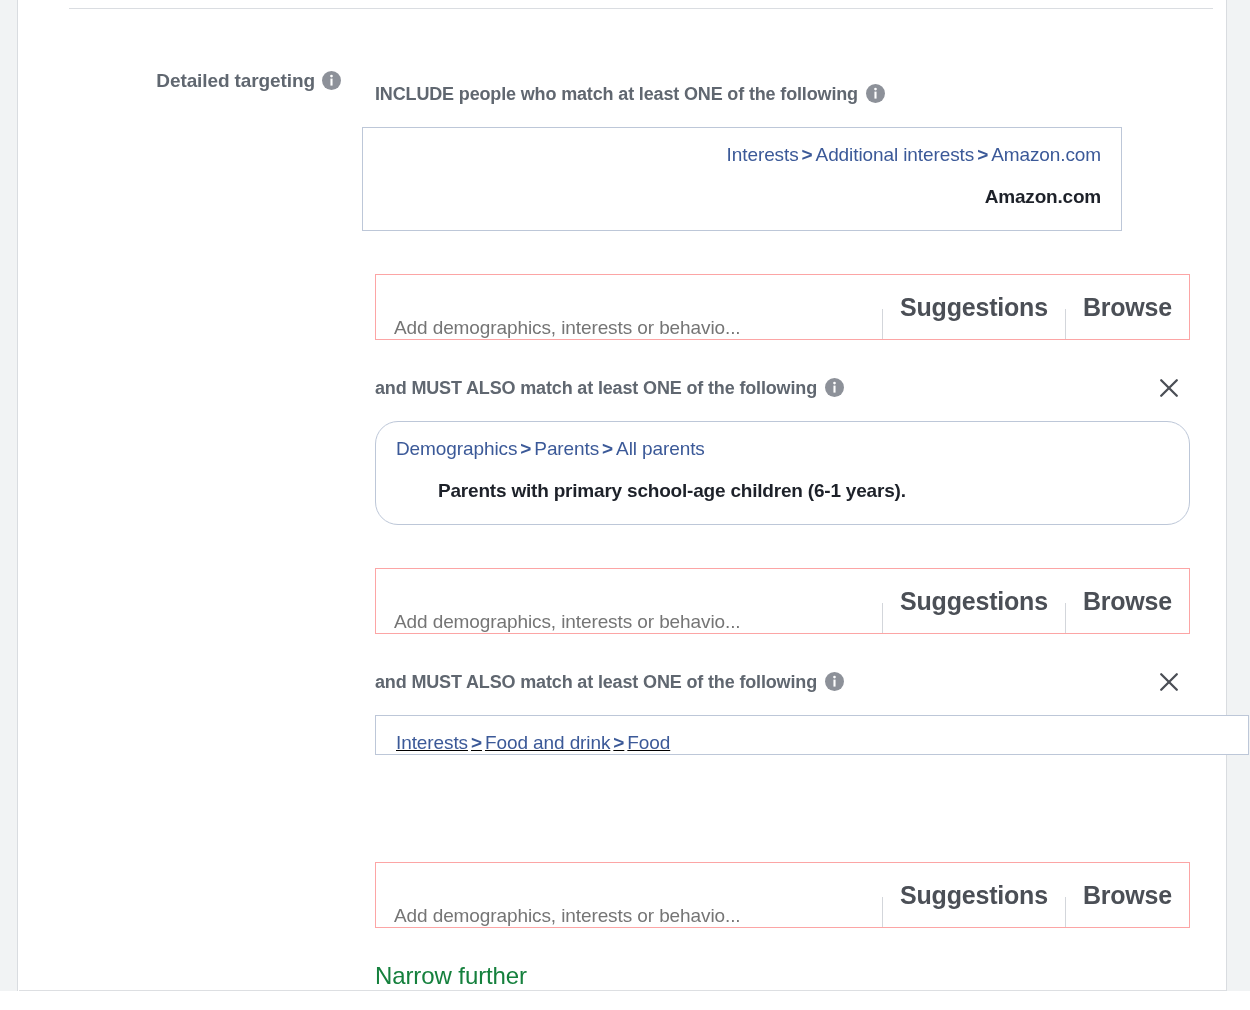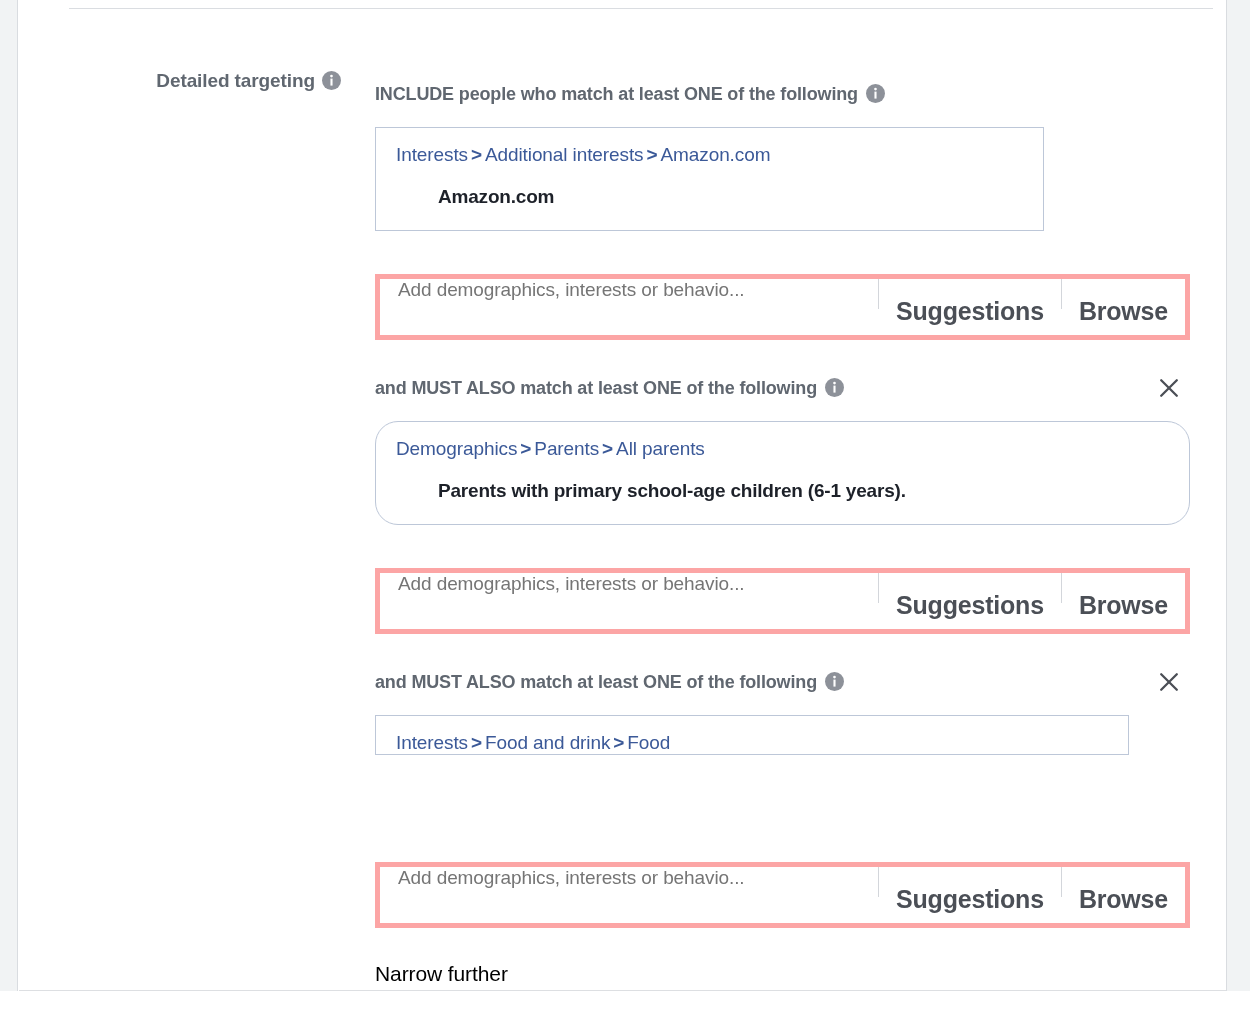--- a/index.html
+++ b/index.html
@@ -189,7 +189,7 @@
 
   
   .grp1-head { position: absolute; left: 19px; top: 82px; width: 815px; }
-  .grp1-box  { position: absolute; left: 19px; top: 127px; width: 669px; }
+  .grp1-box  { position: absolute; left: 6px; top: 127px; width: 760px; text-align: right; }
   .grp1-inp  { position: absolute; left: 19px; top: 271px; width: 815px; }
 
   .grp2-head { position: absolute; left: 19px; top: 376px; width: 815px; }

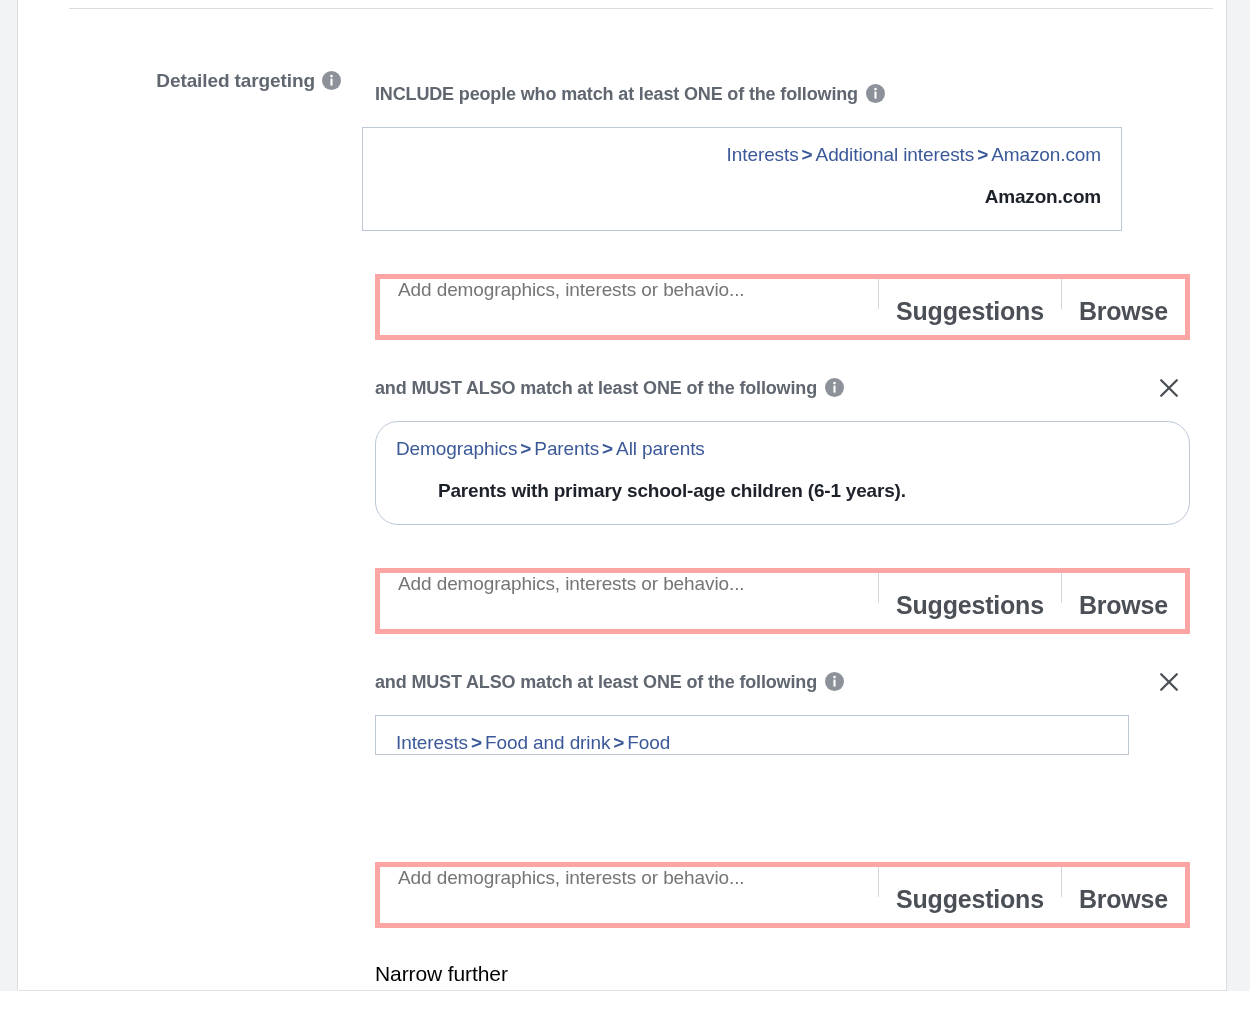--- a/index.html
+++ b/index.html
@@ -139,11 +139,11 @@
   }
 
   .input-row {
-    border: 5px solid #fca5a5;
+    border: 1px solid #fca5a5;
     background: #ffffff;
     height: 66px;
     display: flex;
-    align-items: flex-start;
+    align-items: flex-end;
     margin-top: 3px;
   }
   .input-row .ph {

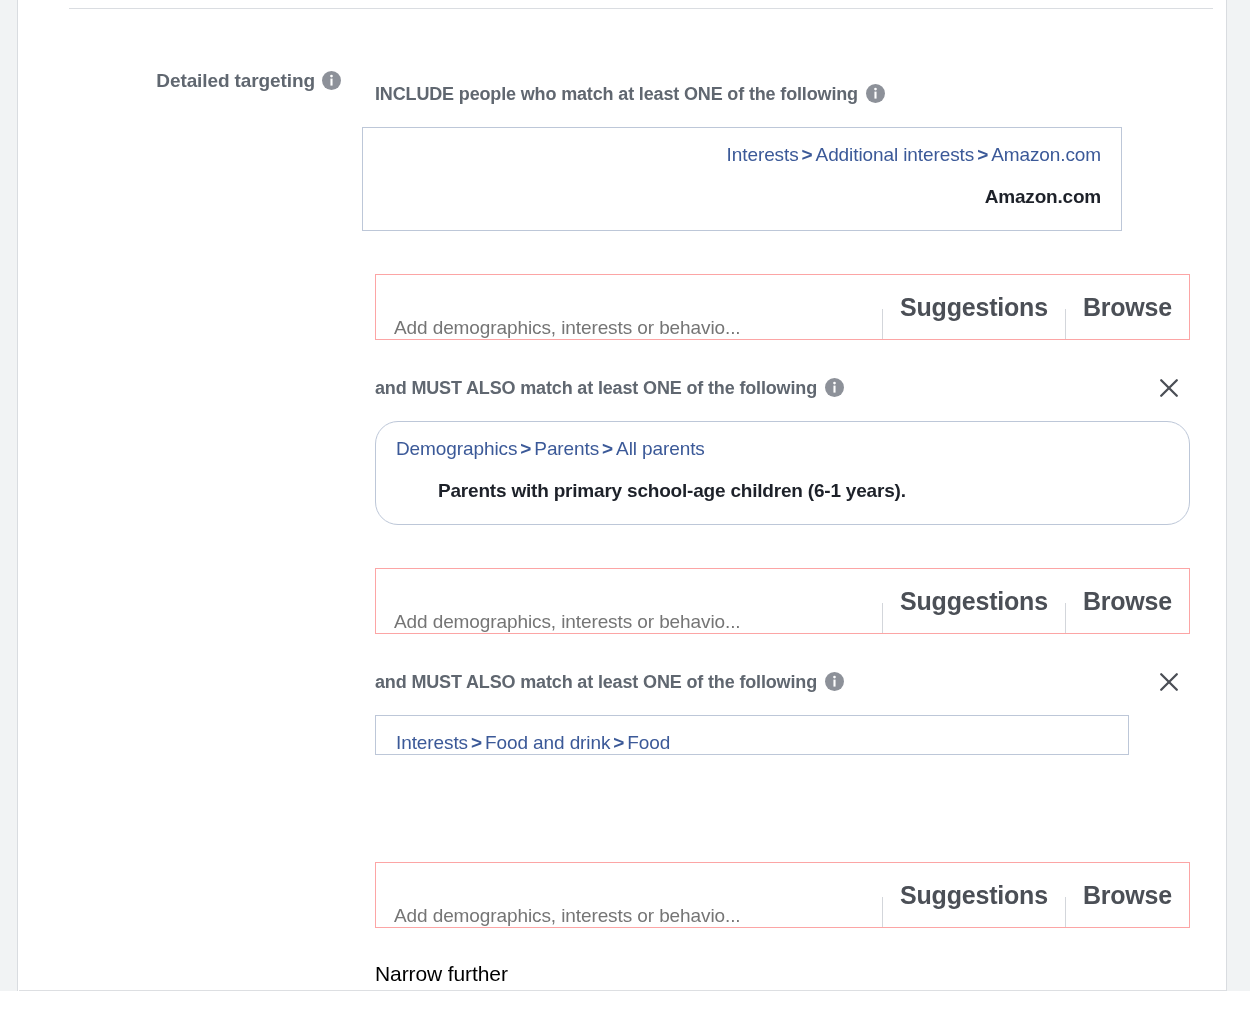--- a/index.html
+++ b/index.html
@@ -197,7 +197,7 @@
   .grp2-inp  { position: absolute; left: 19px; top: 565px; width: 815px; }
 
   .grp3-head { position: absolute; left: 19px; top: 670px; width: 815px; }
-  .grp3-box  { position: absolute; left: 19px; top: 715px; width: 754px; }
+  .grp3-box  { position: absolute; left: 19px; top: 715px; width: 874px; text-decoration: underline; }
   .grp3-inp  { position: absolute; left: 19px; top: 859px; width: 815px; }
 
   .narrow-wrap { position: absolute; left: 19px; top: 962px; }

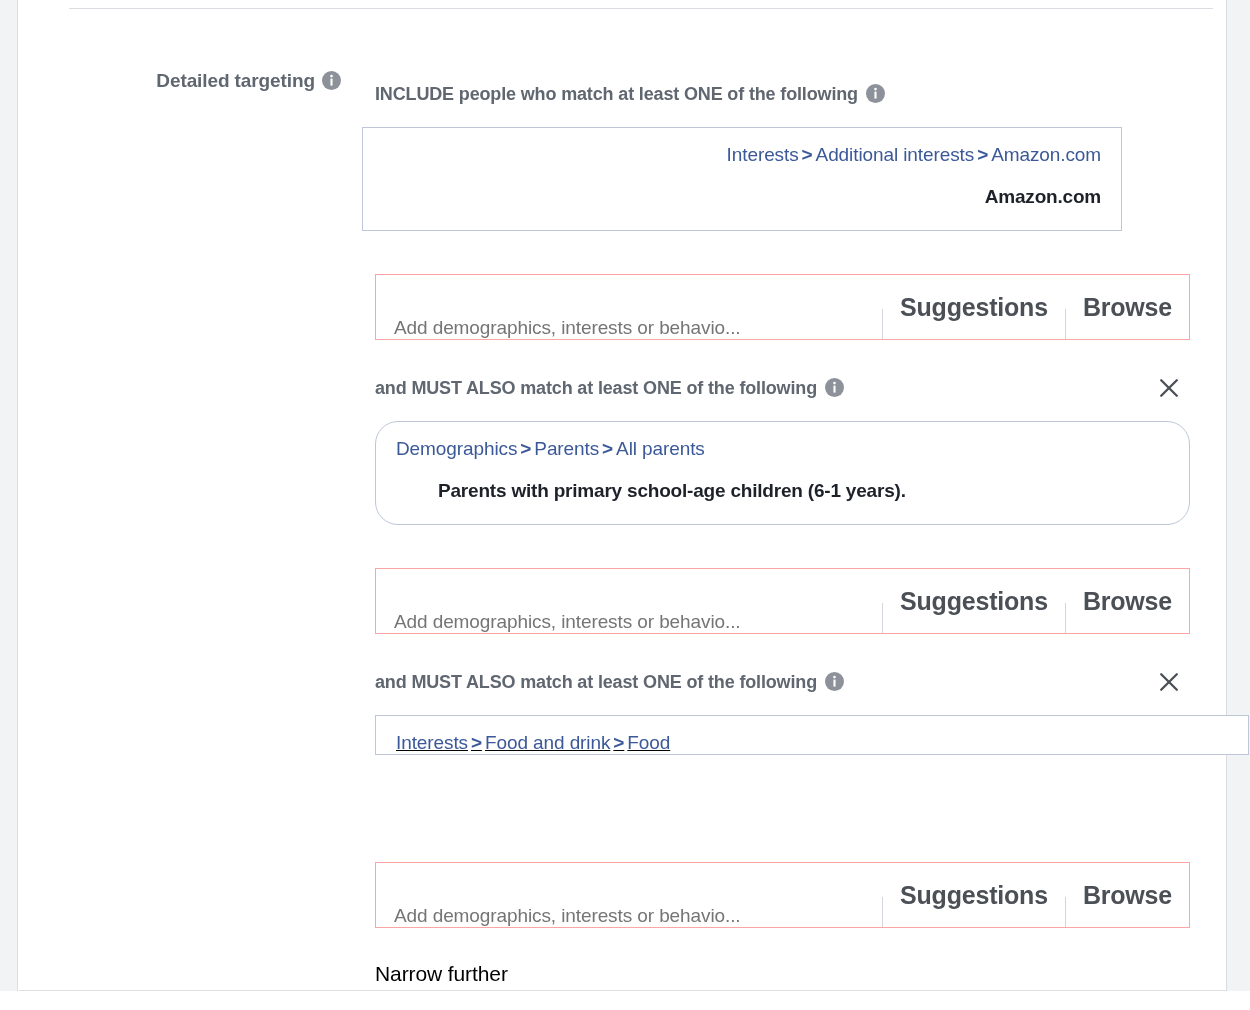--- a/index.html
+++ b/index.html
@@ -179,8 +179,8 @@
   }
 
   .narrow-link {
-    font-size: 21px;
-    color: #000000;
+    font-size: 24px;
+    color: #15803d;
     letter-spacing: -0.1px;
     cursor: pointer;
     white-space: nowrap;

